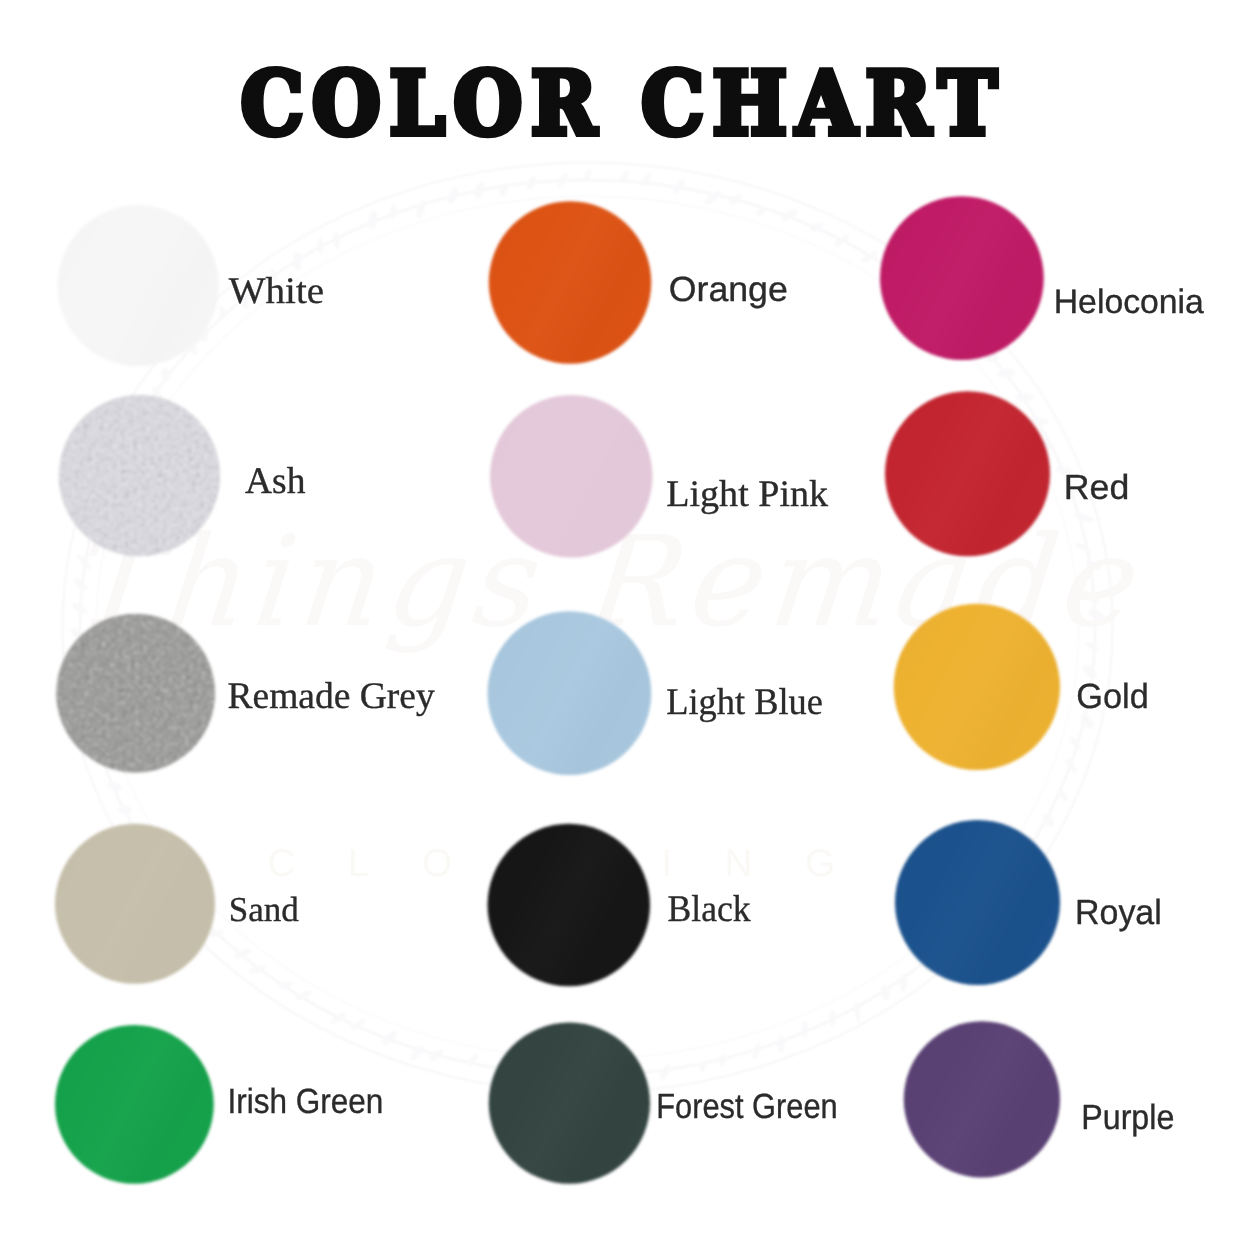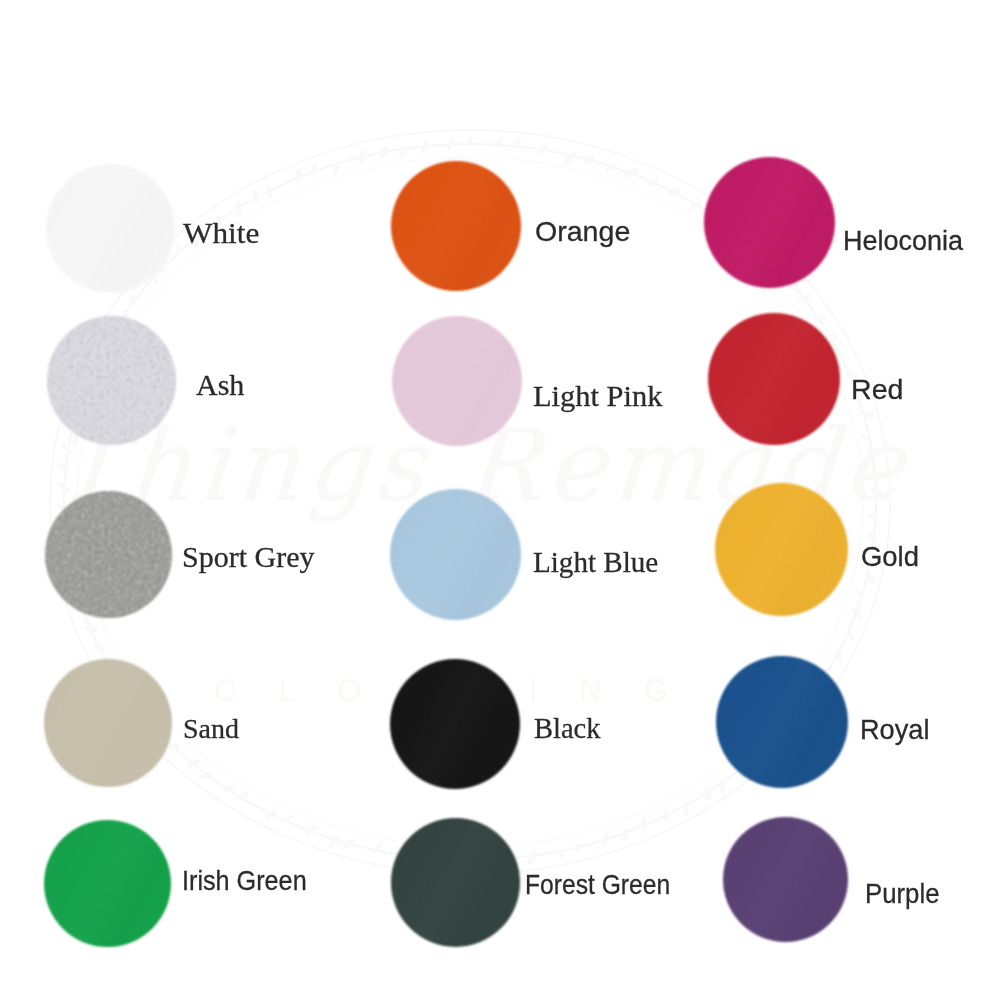--- a/index.html
+++ b/index.html
@@ -181,6 +181,7 @@
     <text id="wm-sub" x="462" y="701" text-anchor="middle" font-family="Liberation Sans, sans-serif" font-size="31" letter-spacing="42" fill="#fbf9f6">CLOTHING</text>
   </svg>
 
+  <div id="title">COLOR CHART</div>
 
   <div id="swatches">
       <div class="swatch" style="left: 46px; top: 164px; width: 129px; height: 129px; background: rgb(246, 246, 246);">

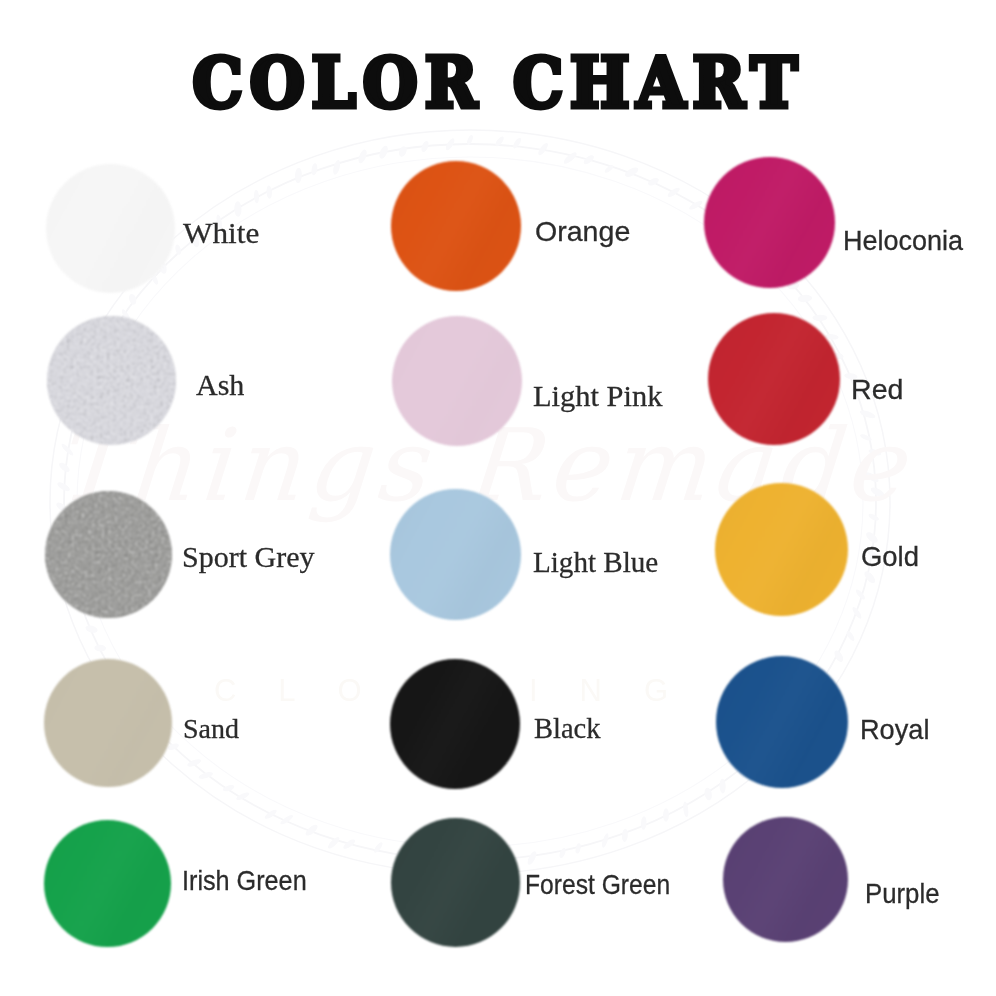--- a/index.html
+++ b/index.html
@@ -211,7 +211,7 @@
       <div class="swatch" style="left: 45px; top: 491px; width: 127px; height: 127px; background: rgb(157, 157, 155);">
         <div class="heather" style="background: rgb(157, 157, 155);"></div>
       </div>
-      <div class="label serif" style="left: 182px; top: 542px; font-size: 30px; line-height: 30px;">Sport Grey</div>
+      <div class="label serif" style="left: 182px; top: 542px; font-size: 30px; line-height: 30px;">Remade Grey</div>
       <div class="swatch" style="left: 390px; top: 489px; width: 131px; height: 131px; background: rgb(169, 200, 223);">
         <div class="sheen"></div>
       </div>

